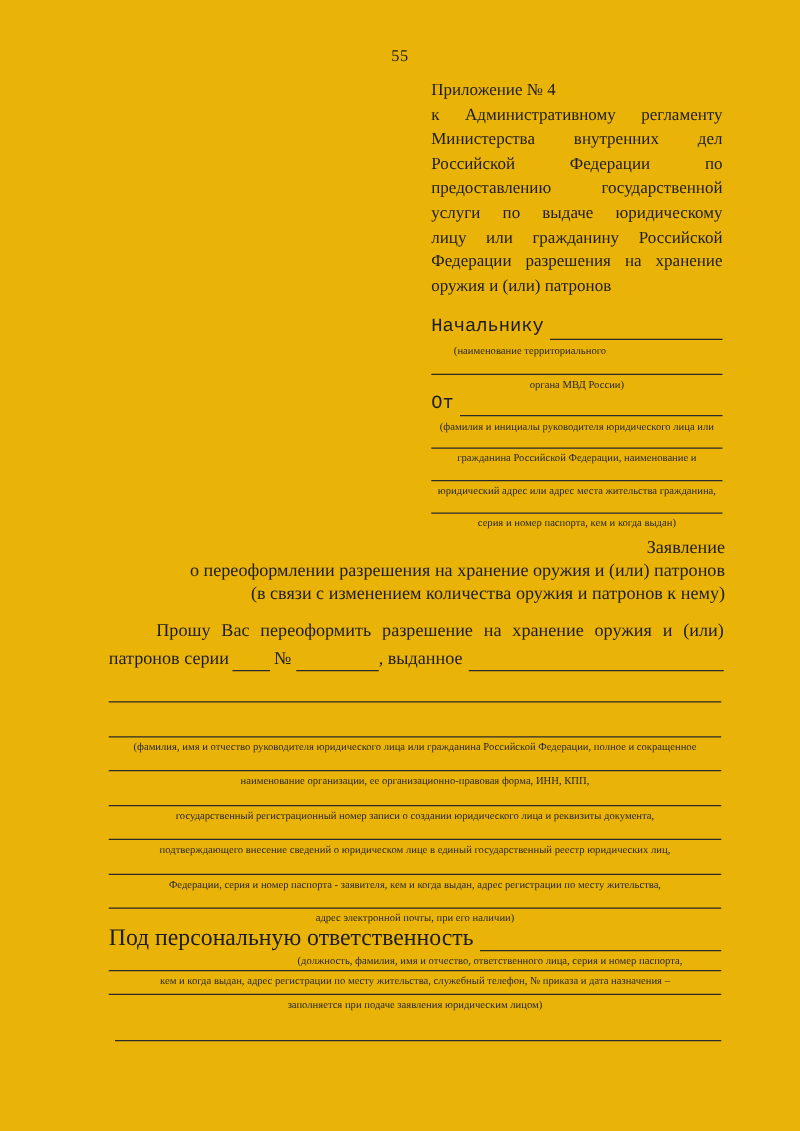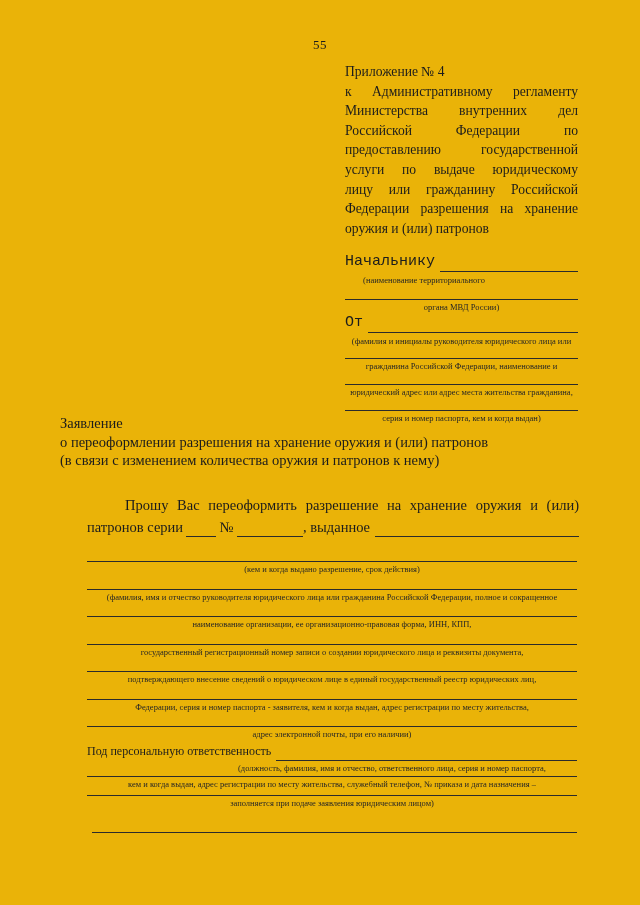--- a/index.html
+++ b/index.html
@@ -44,8 +44,8 @@
 
   
   .doc-title {
-    position:absolute; top:414px; left:60px; width:520px;
-    text-align:left; font-size:14.5px; line-height:18.5px;
+    position:absolute; top:429px; left:60px; width:520px;
+    text-align:right; font-size:14.5px; line-height:18.5px;
   }
 
   

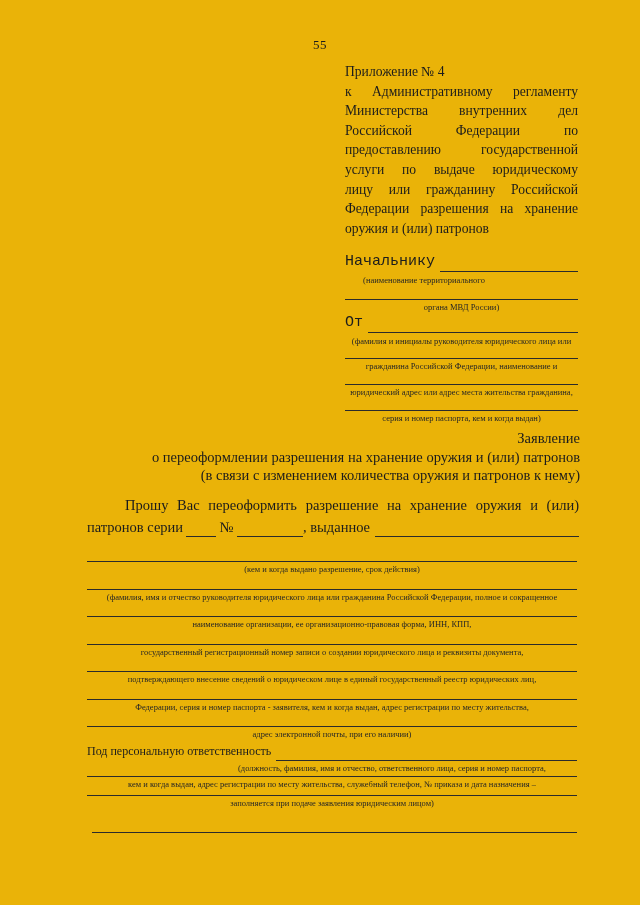--- a/index.html
+++ b/index.html
@@ -129,7 +129,6 @@
   <div class="body-fills">
     <div class="fsec">
       <div class="rule"></div>
-      <div class="cap">(кем и когда выдано разрешение, срок действия)</div>
     </div>
     <div class="fsec">
       <div class="rule"></div>

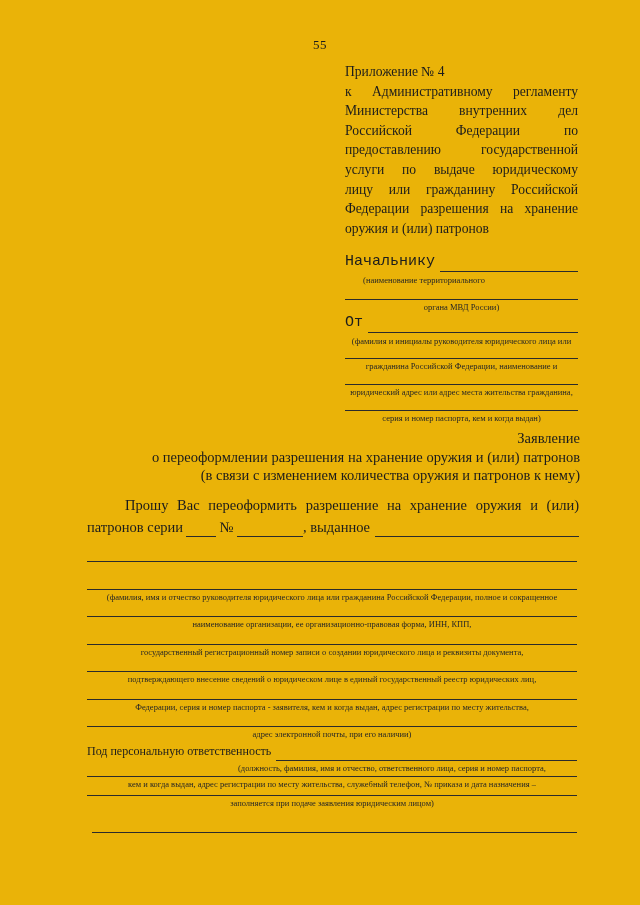--- a/index.html
+++ b/index.html
@@ -62,7 +62,7 @@
   .fsec { height:27.5px; }
   .fsec .rule { height:15px; }
   .fsec .cap { margin-top:2px; }
-  .text-row { display:flex; align-items:flex-end; font-size:12px; line-height:20px; height:21px; }
+  .text-row { display:flex; align-items:flex-end; font-size:19px; line-height:20px; height:21px; }
   .text-row .lbl { white-space:nowrap; }
   .resp-cap { padding-left:120px; margin-top:2px; }
   .r-thin { height:3px; } .r-mid { height:6px; }

